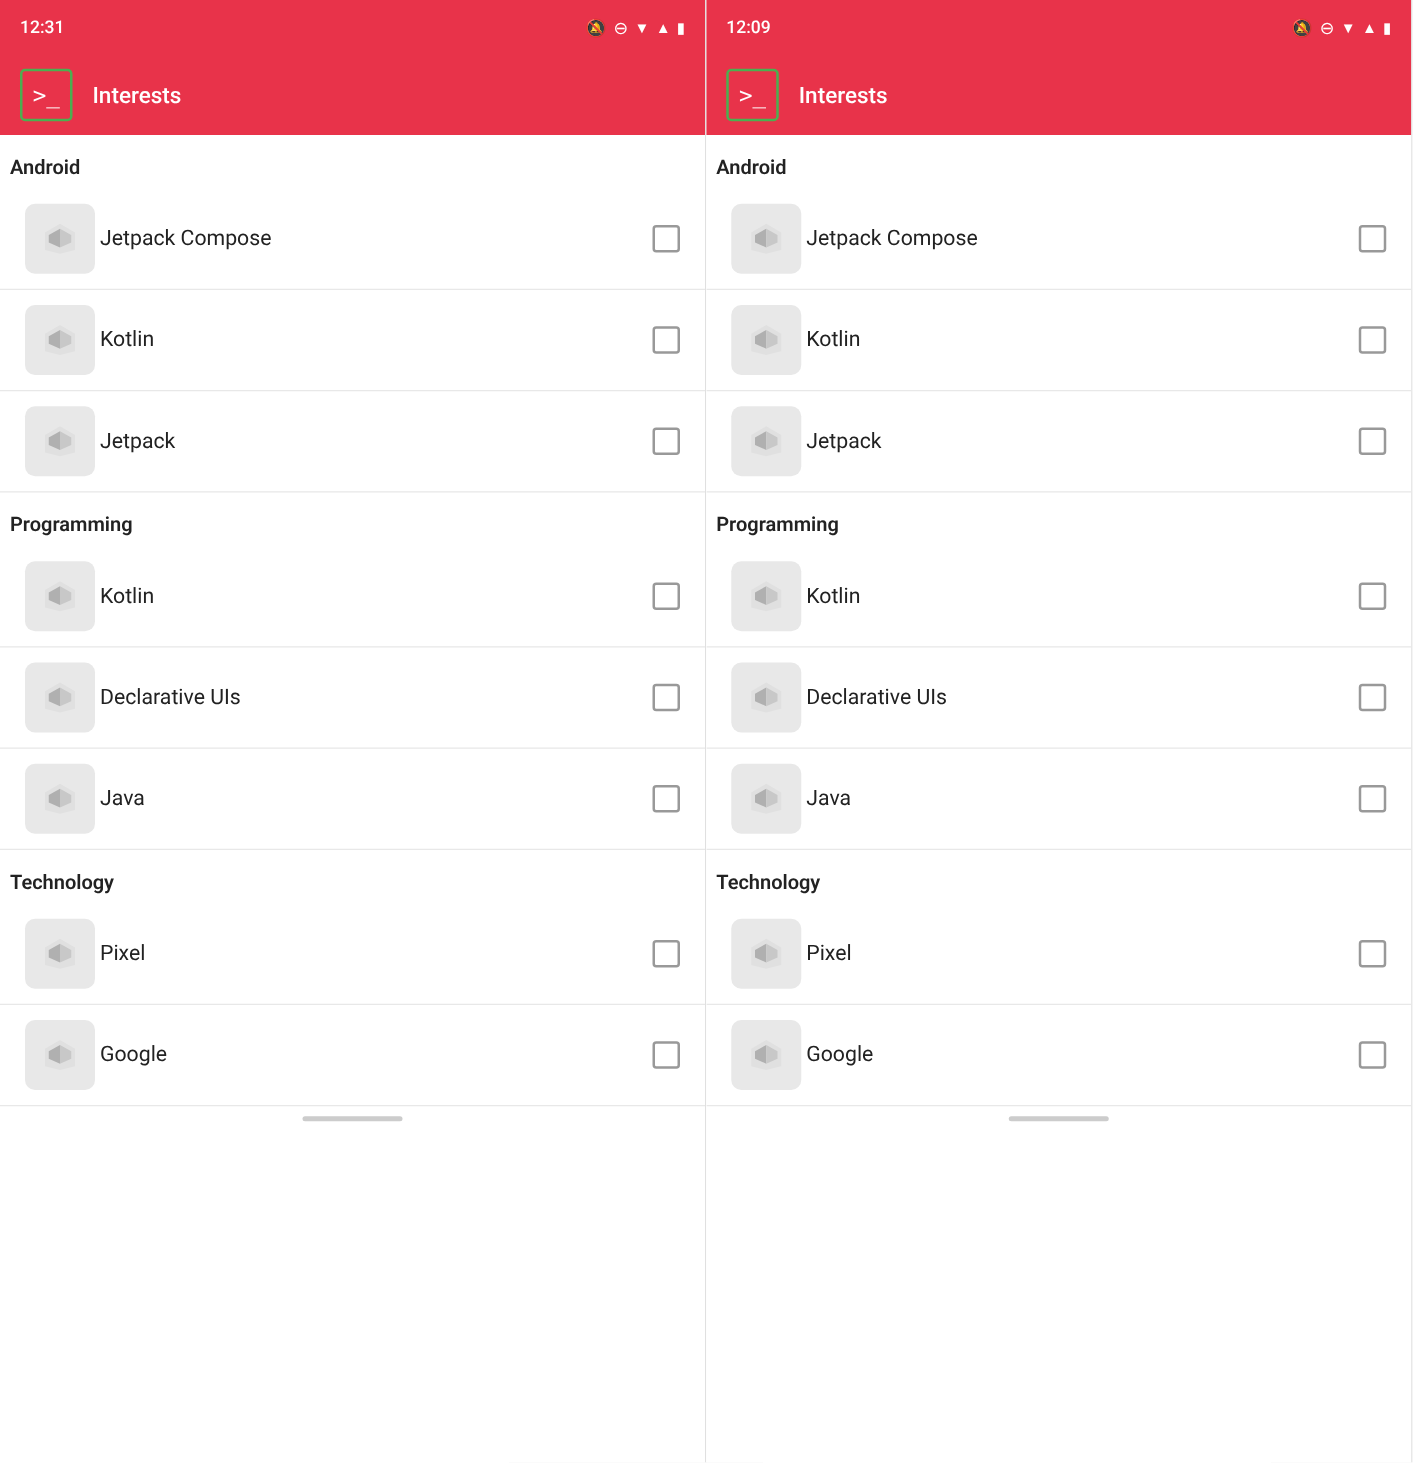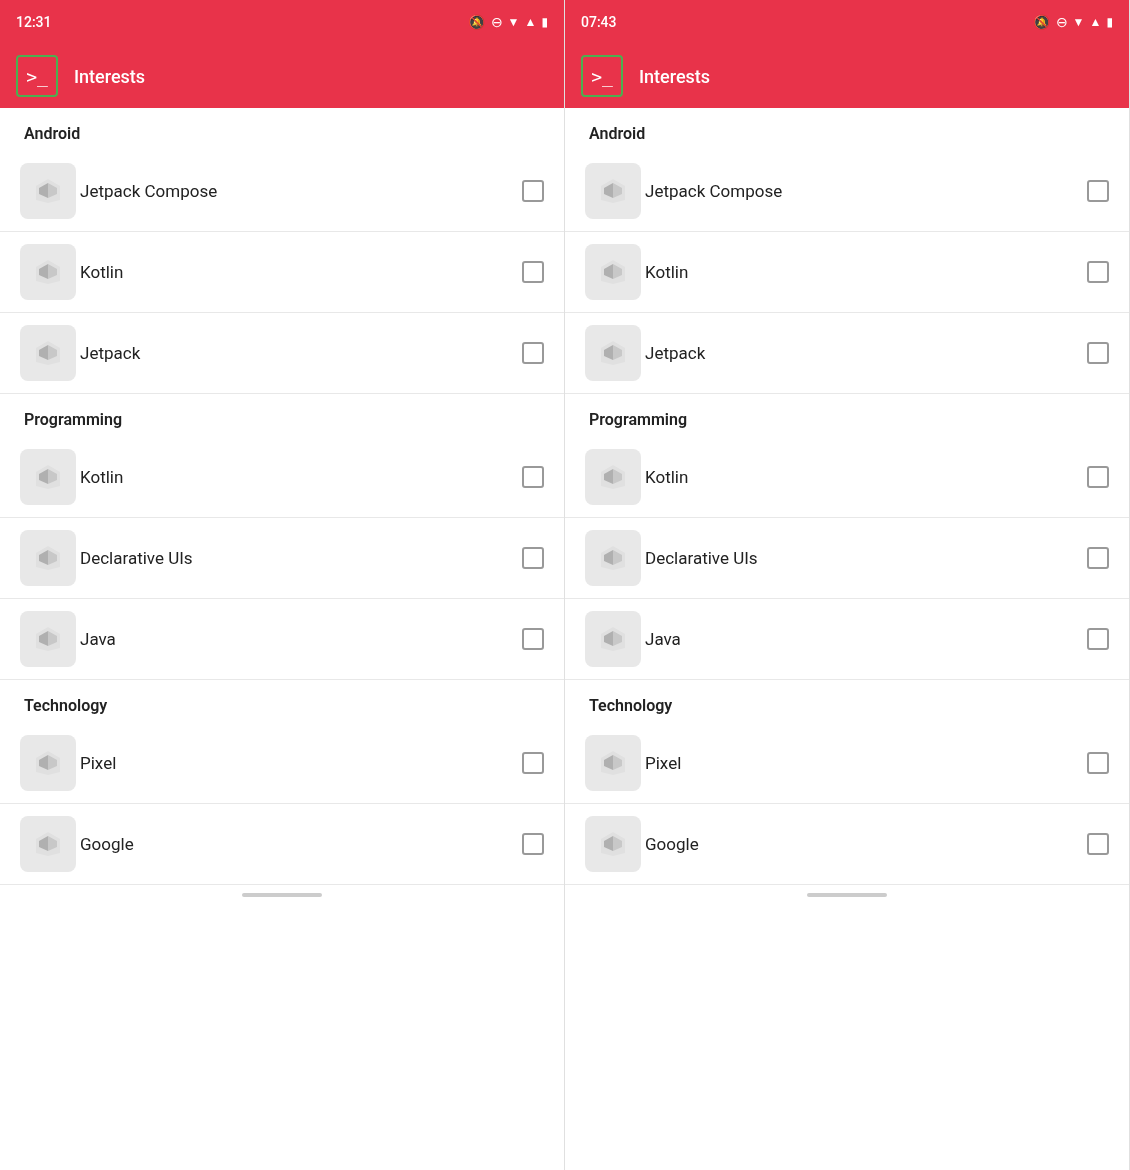--- a/index.html
+++ b/index.html
@@ -286,7 +286,7 @@
     </div>
     <div class="phone-panel">
       <div class="status-bar">
-        <span class="status-time">07:43</span>
+        <span class="status-time">12:09</span>
         <div class="status-icons">
     <span class="status-icon" style="font-size:14px;">🔕</span>
     <span class="status-icon" style="font-size:14px;">⊖</span>

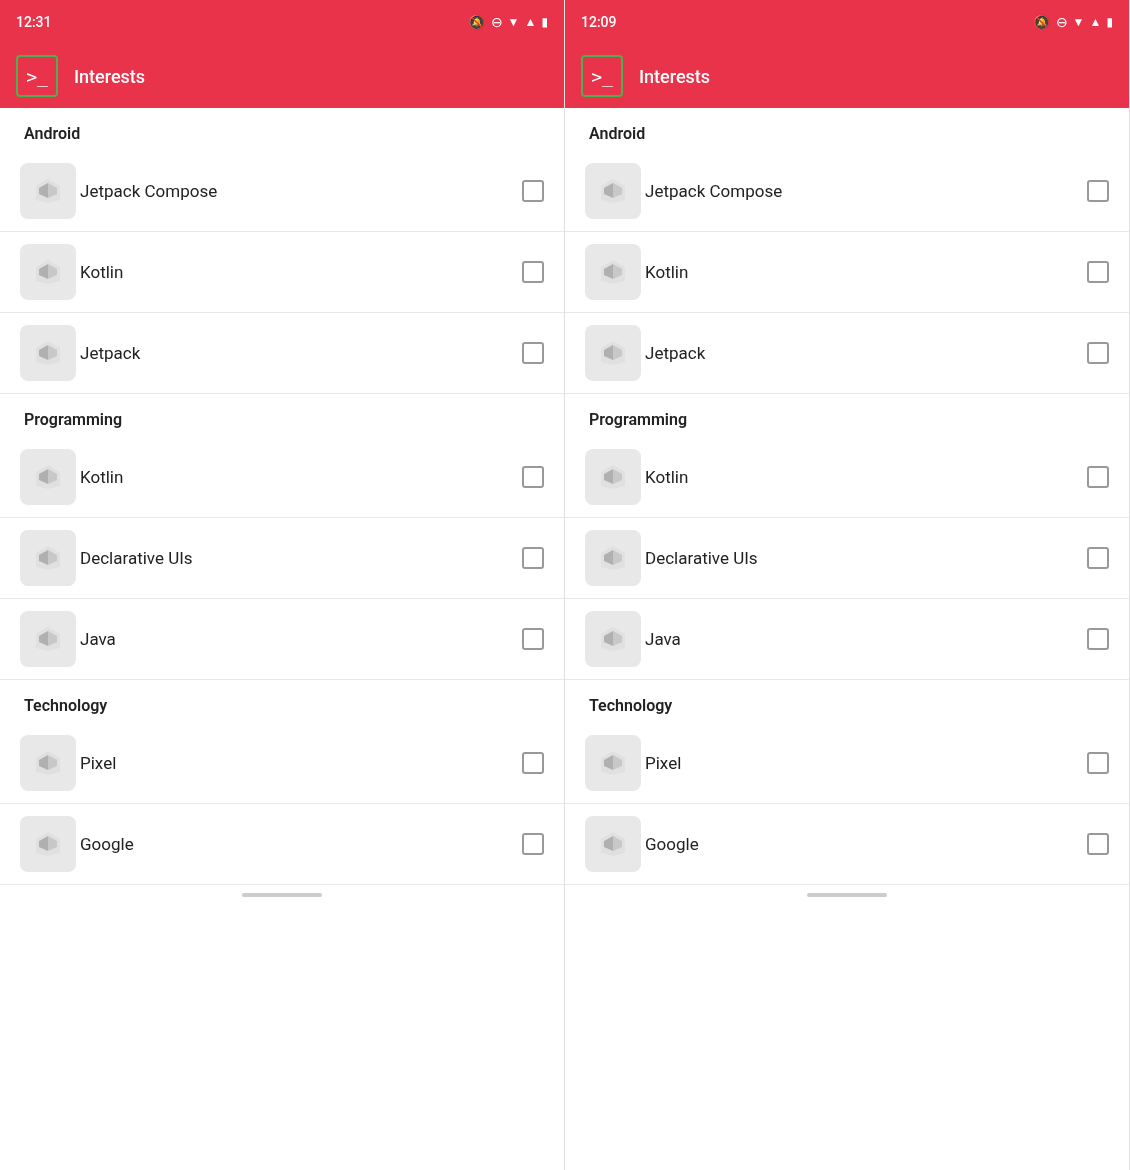--- a/index.html
+++ b/index.html
@@ -93,7 +93,7 @@
 
     
     .section-header {
-      padding: 16px 20px 8px 24px;
+      padding: 16px 20px 8px 8px;
       font-size: 16px;
       font-weight: 600;
       color: #222;

